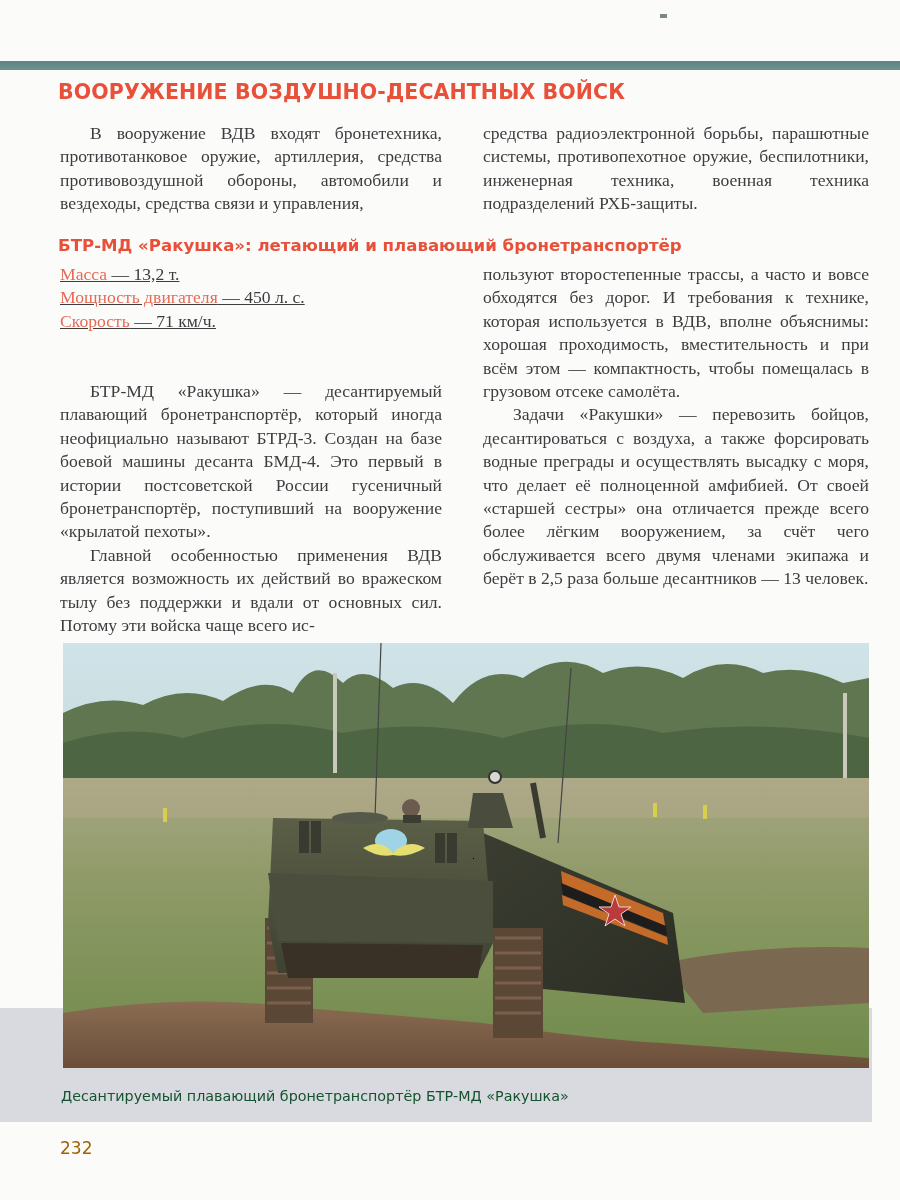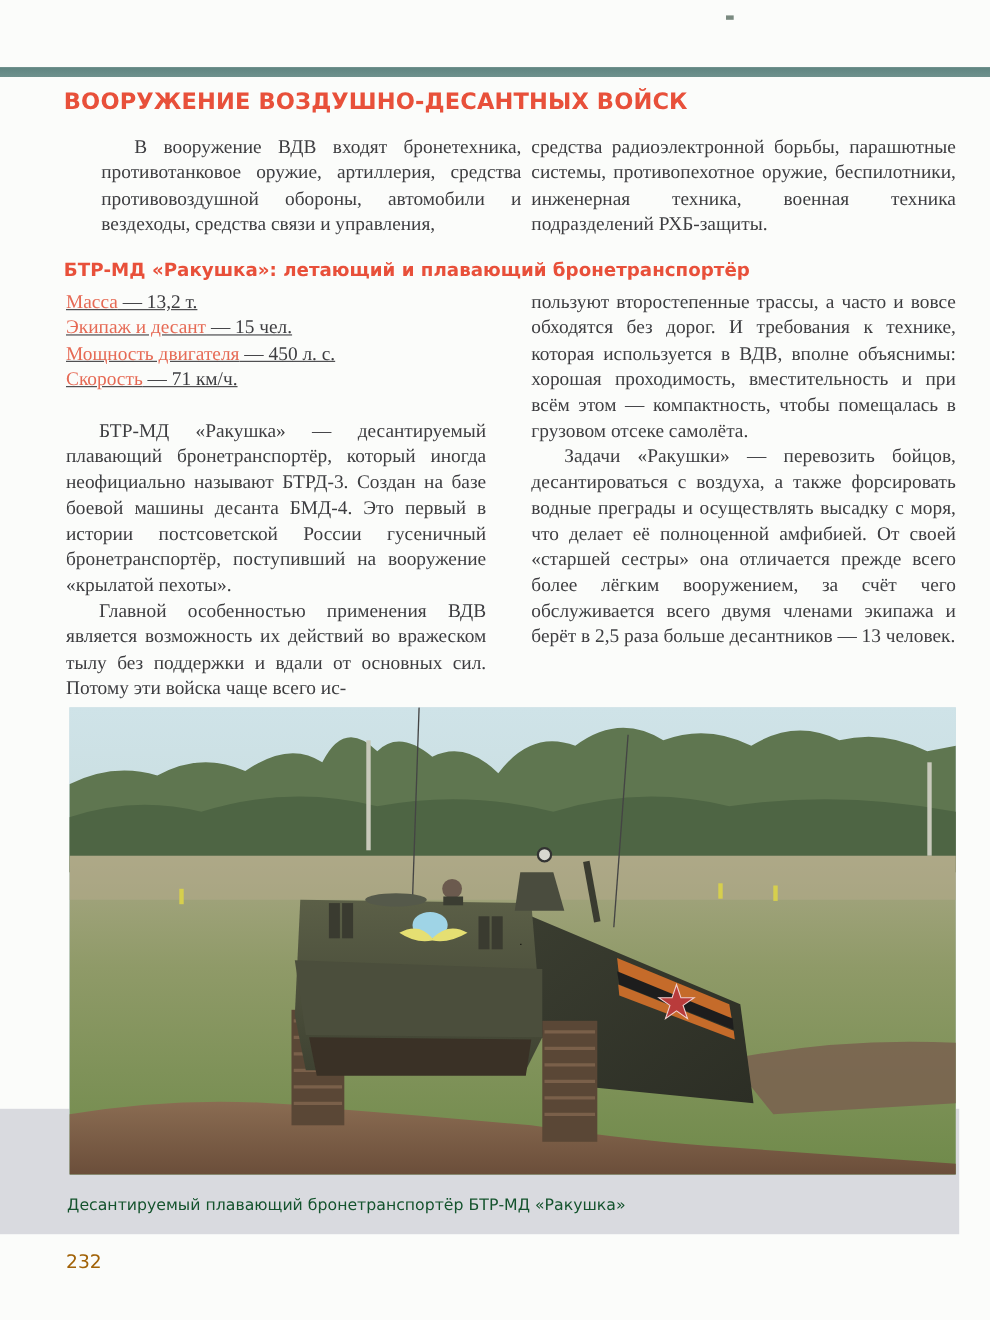--- a/index.html
+++ b/index.html
@@ -25,7 +25,7 @@
   }
   .col p { margin: 0; text-indent: 30px; }
   .col p.noindent { text-indent: 0; }
-  .intro-left { left: 60px; top: 122px; width: 382px; margin-left: 32px; }
+  .intro-left { left: 60px; top: 122px; width: 382px; }
   .intro-right { left: 483px; top: 122px; width: 386px; }
   .subtitle {
     position: absolute; left: 58px; top: 236px;

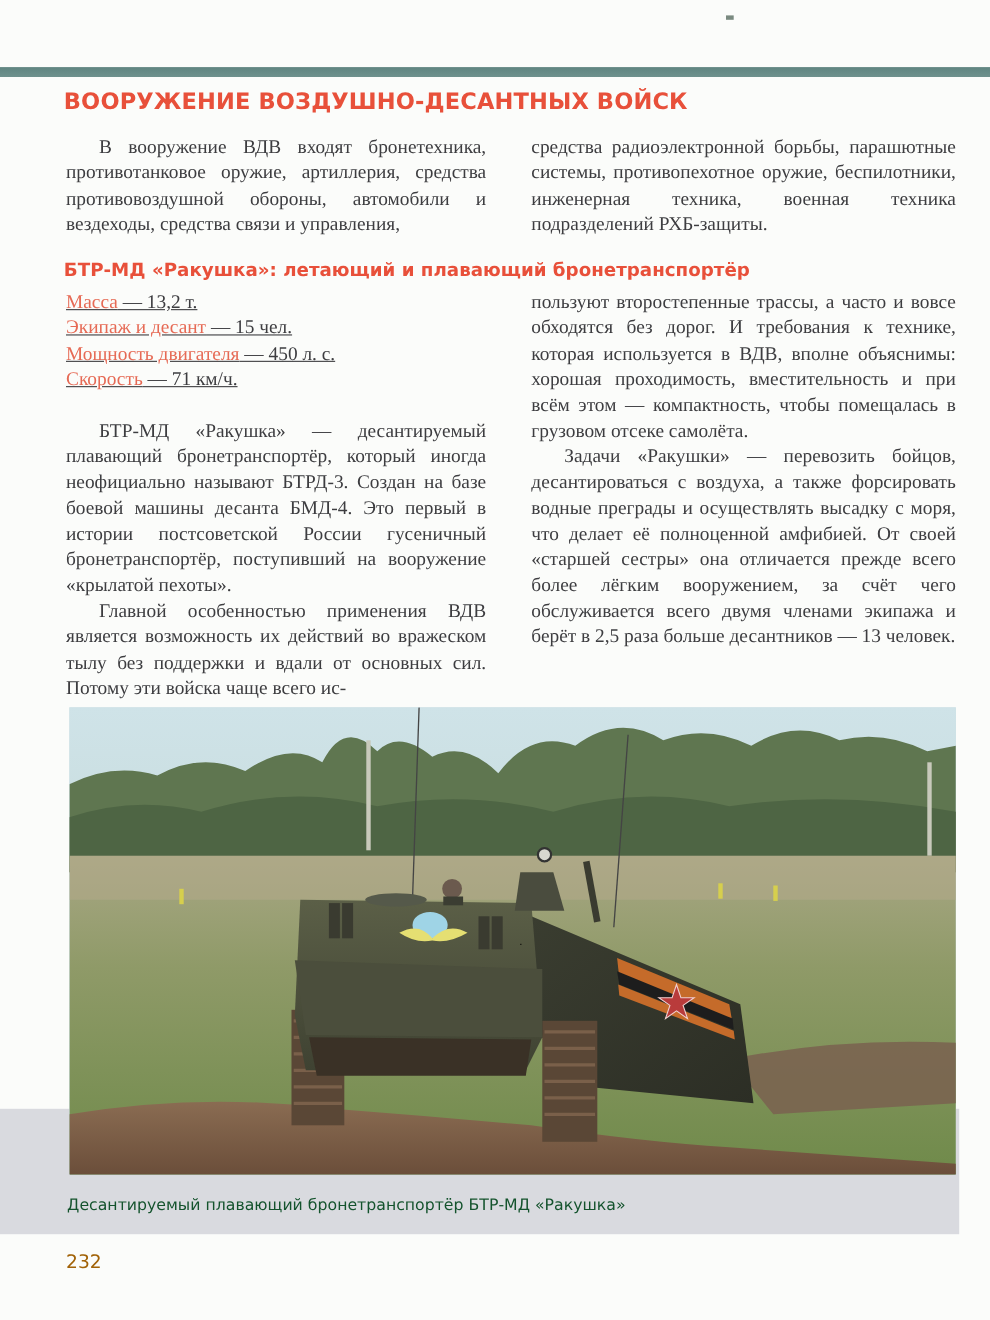--- a/index.html
+++ b/index.html
@@ -77,7 +77,6 @@
 
 <div class="col specs">
   <span class="spec-row"><span class="spec-label">Масса</span><span> — 13,2 т.</span></span>
-  <span class="spec-row"><span class="spec-label">Экипаж и десант</span><span> — 15 чел.</span></span>
   <span class="spec-row"><span class="spec-label">Мощность двигателя</span><span> — 450 л. с.</span></span>
   <span class="spec-row"><span class="spec-label">Скорость</span><span> — 71 км/ч.</span></span>
 </div>

